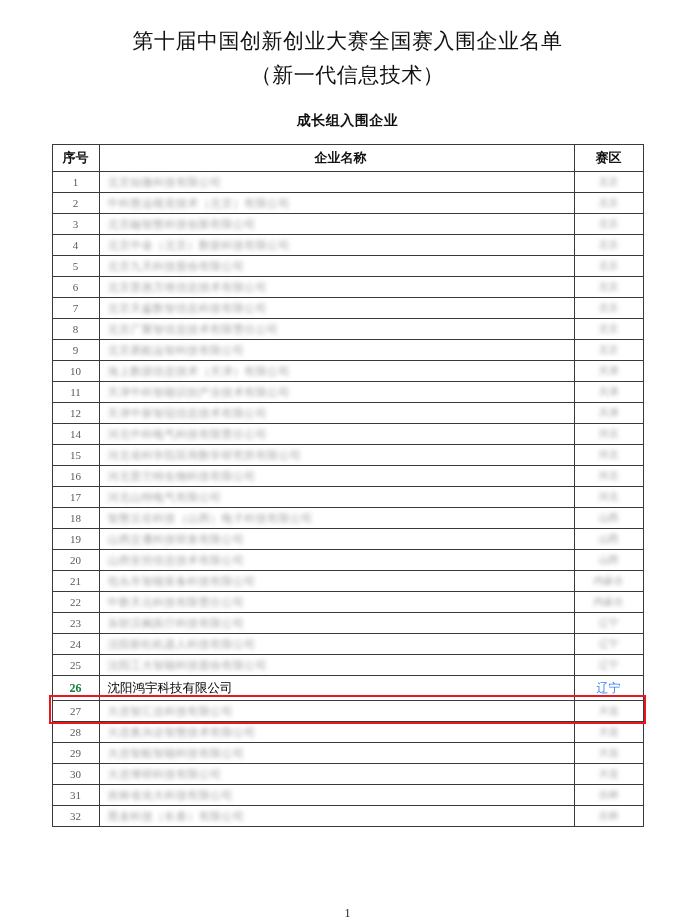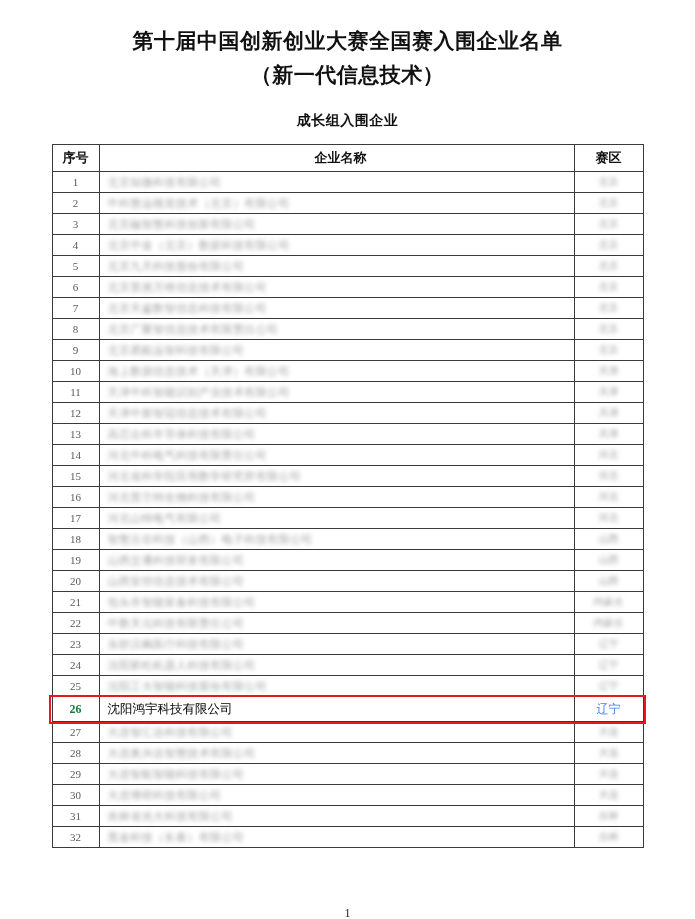--- a/index.html
+++ b/index.html
@@ -25,7 +25,7 @@
   .doc-title {
     text-align: center;
     font-size: 21px;
-    font-weight: bold;
+    font-weight: normal;
     letter-spacing: 0.5px;
     line-height: 34px;
     margin: 24px 40px 0 40px;

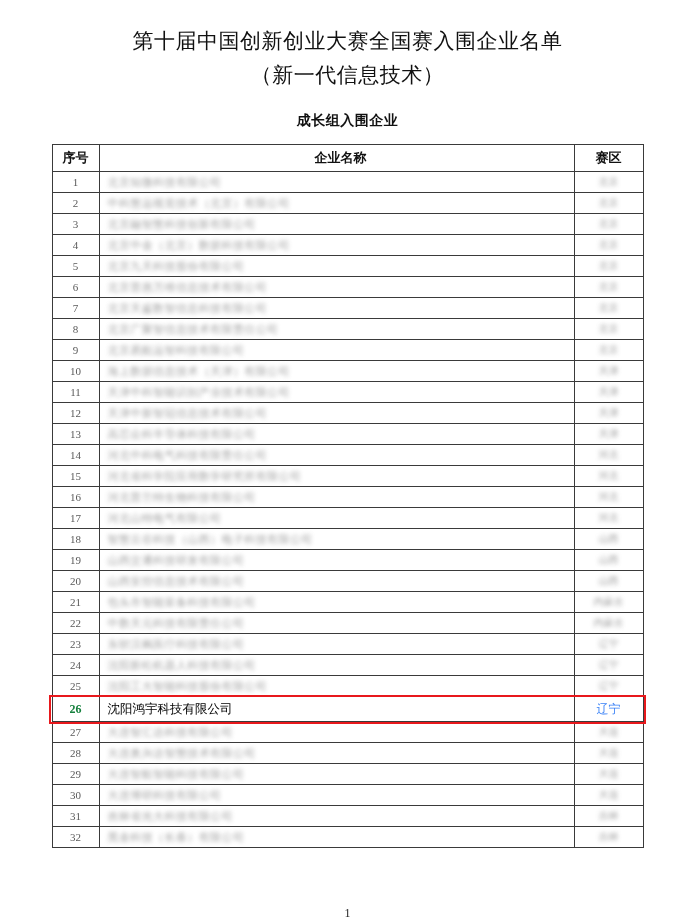--- a/index.html
+++ b/index.html
@@ -258,15 +258,6 @@
           </td>
         </tr>
         <tr>
-          <td class="col-idx"><span class="blur-idx">13</span></td>
-          <td class="col-name">
-            <span class="blur">高芯众科半导体科技有限公司</span>
-          </td>
-          <td class="col-zone">
-            <span class="blur-zone">天津</span>
-          </td>
-        </tr>
-        <tr>
           <td class="col-idx"><span class="blur-idx">14</span></td>
           <td class="col-name">
             <span class="blur">河北中科电气科技有限责任公司</span>

